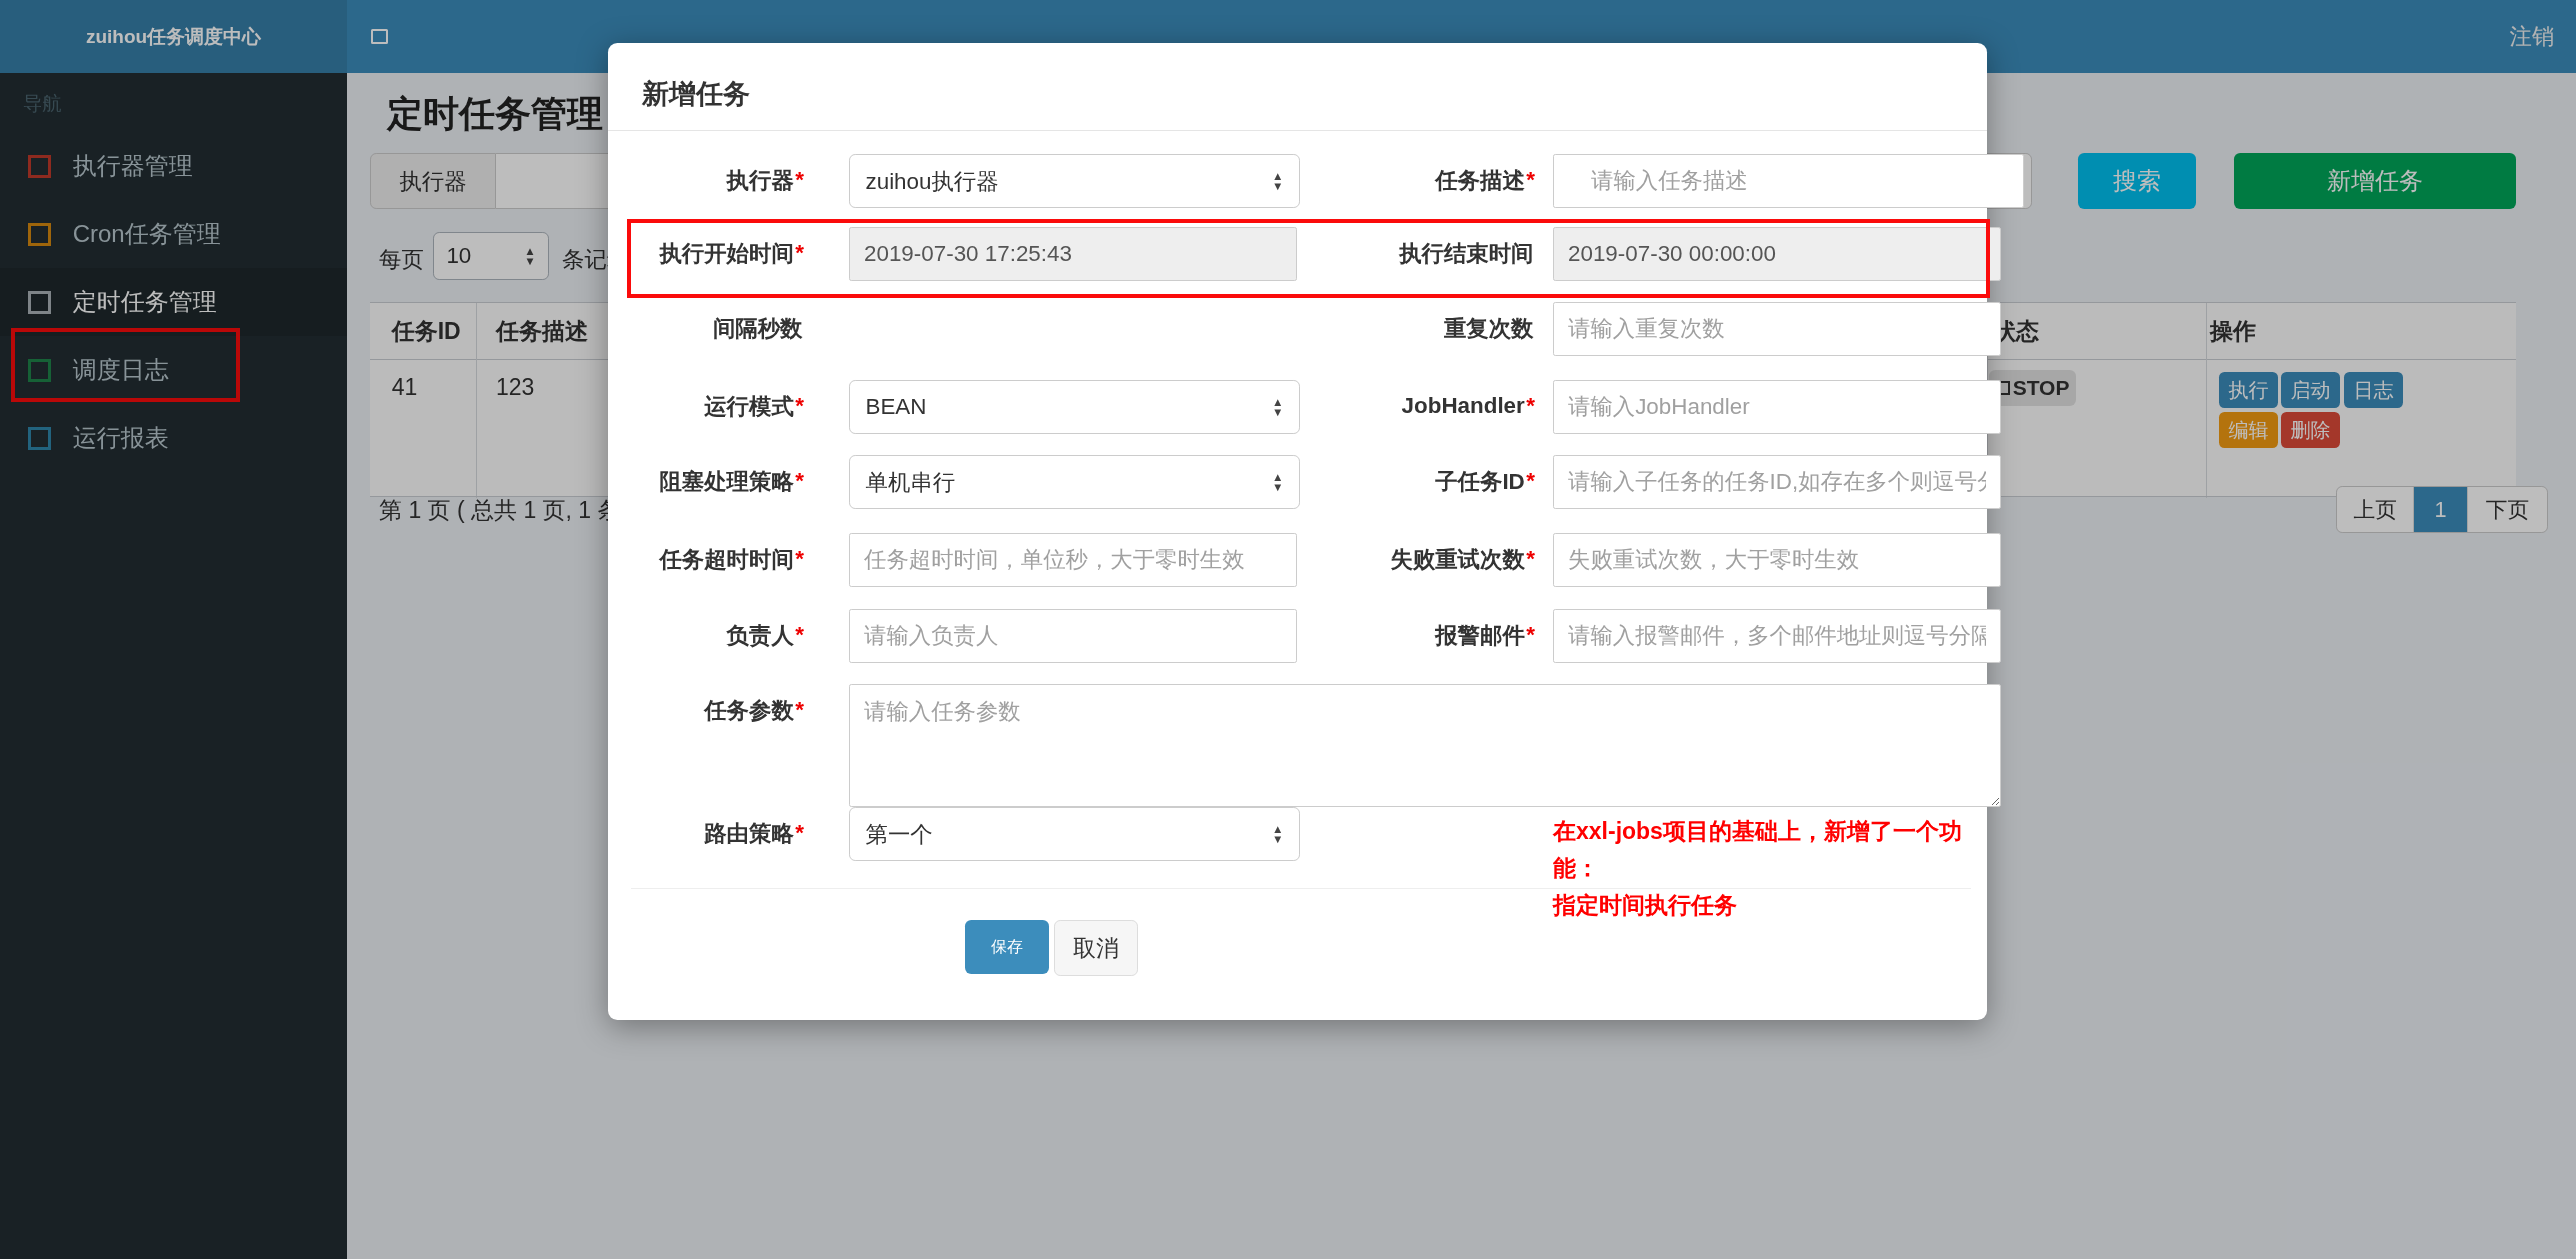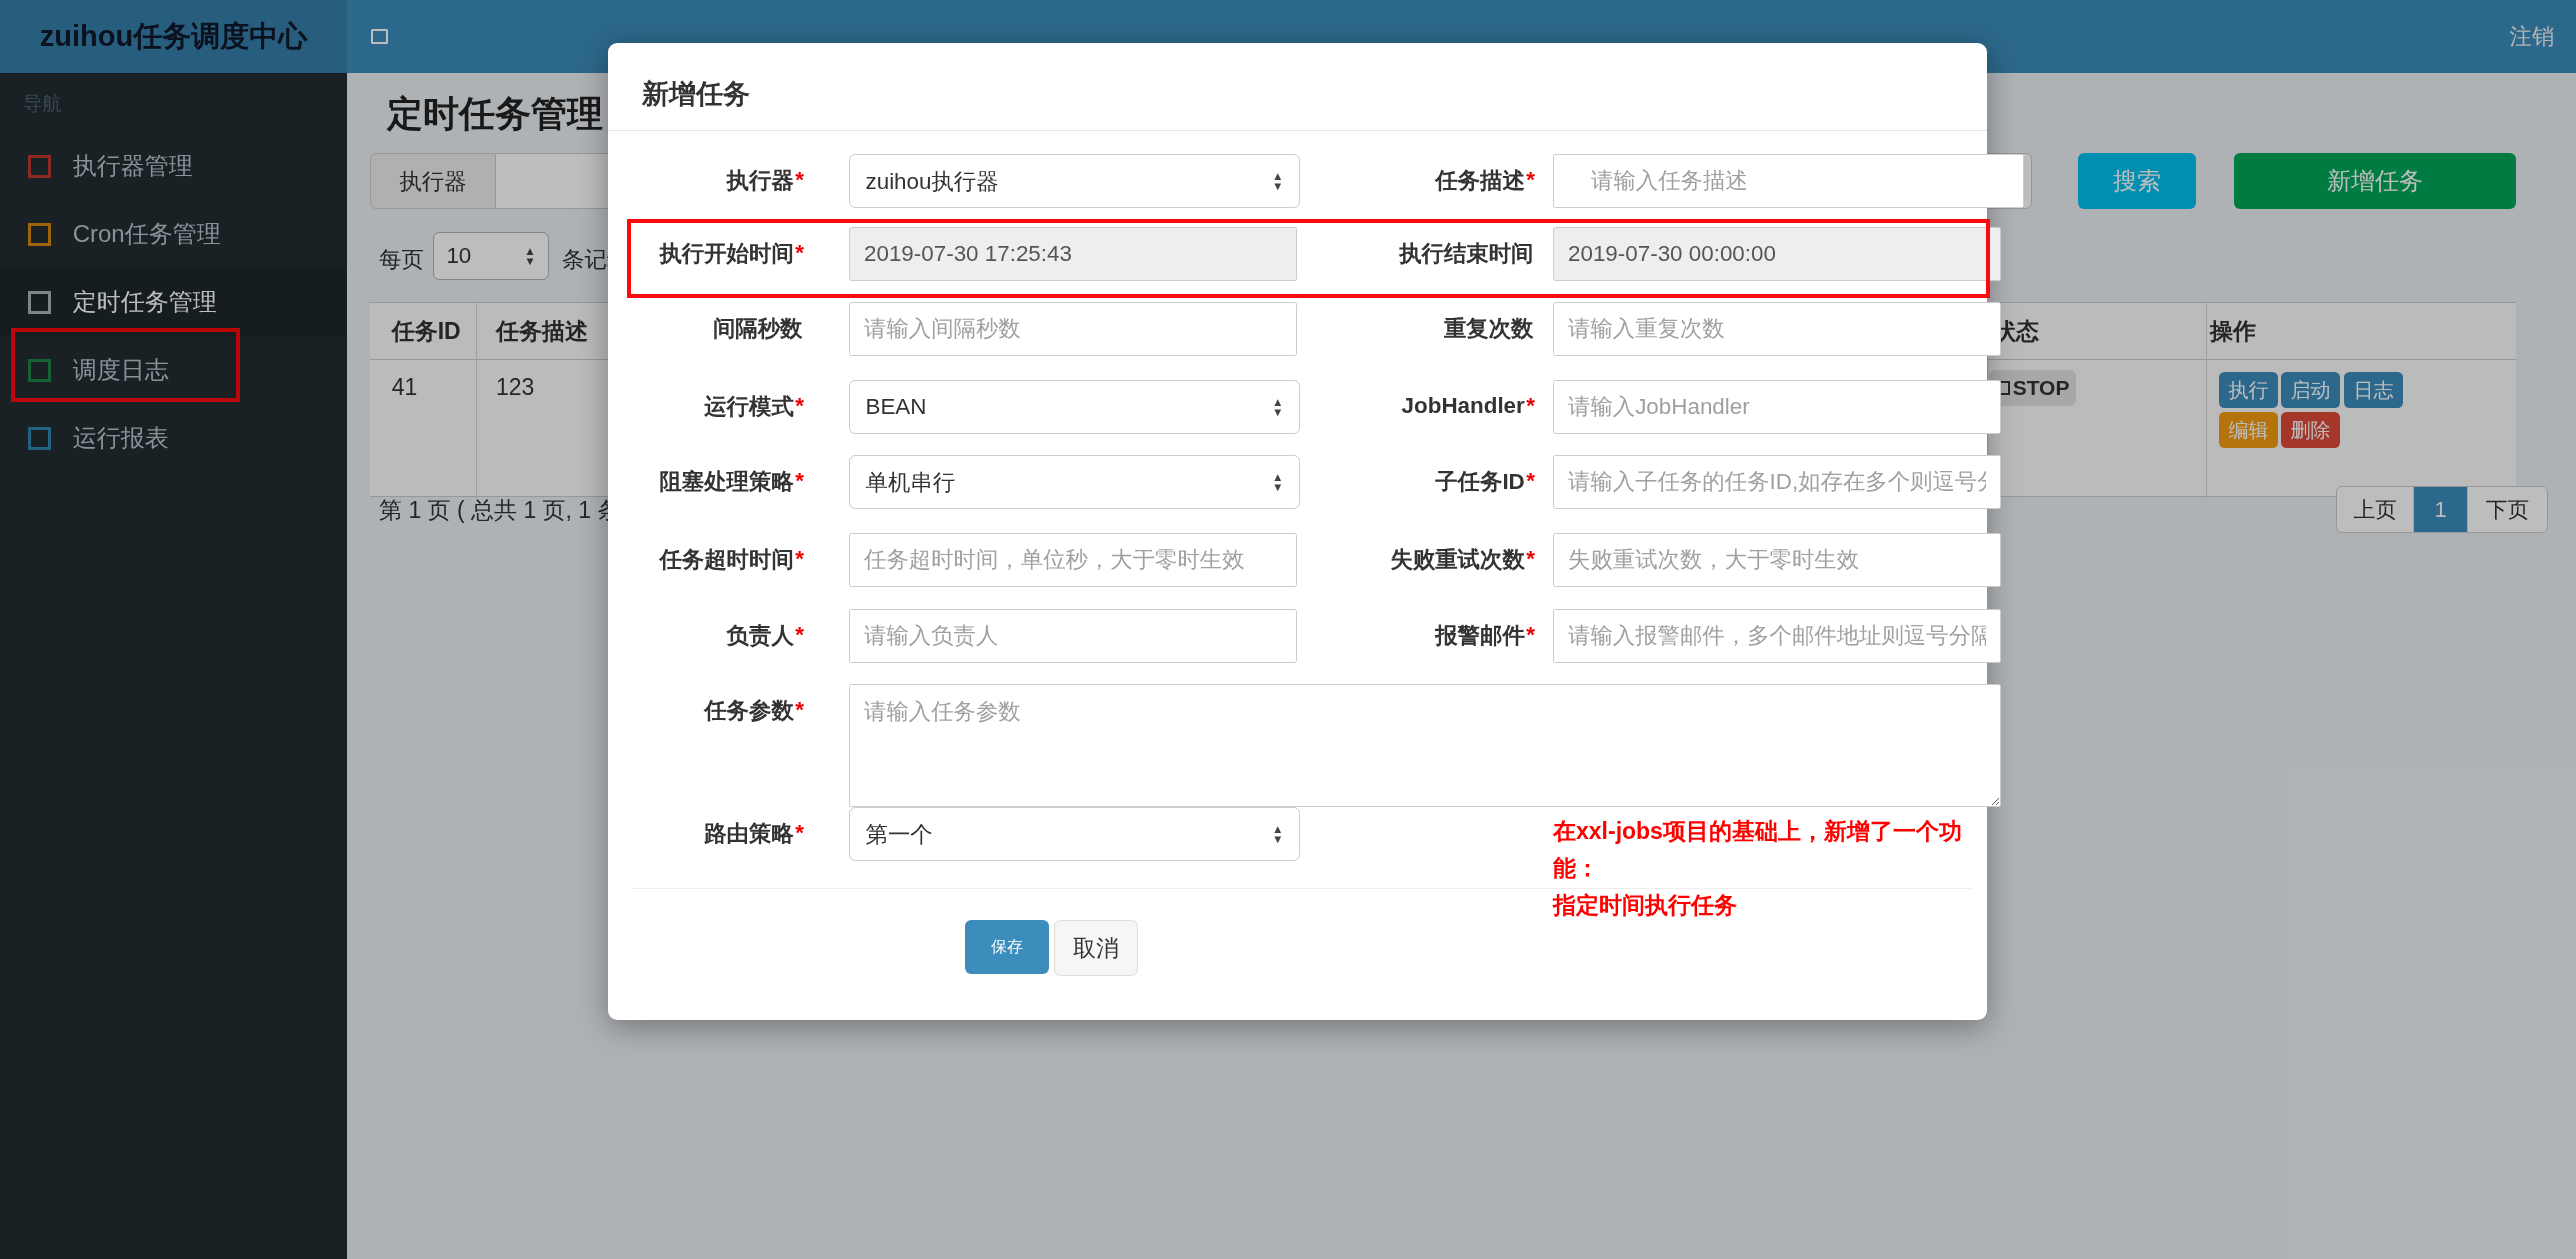--- a/index.html
+++ b/index.html
@@ -10,8 +10,8 @@
 
   
   .topbar{left:0;top:0;width:2576px;height:73px;background:#3c8dbc;z-index:5;}
-  .logo{left:0;top:0;width:347px;height:73px;background:#367fa9;color:#0f172a;
-        font-size:29px;font-weight:bold;display:flex;align-items:center;justify-content:center;}
+  .logo{left:0;top:0;width:347px;height:73px;background:#367fa9;color:#ffffff;
+        font-size:19px;font-weight:bold;display:flex;align-items:center;justify-content:center;}
   .toggle{left:371px;top:29px;width:17px;height:14.7px;border:2.3px solid #fff;border-radius:1.5px;}
   .logout{right:21.7px;top:0;height:73px;display:flex;align-items:center;color:#f2f2f2;font-size:22.4px;cursor:pointer;}
   .sidebar{left:0;top:73px;width:347px;height:1187px;background:#222d32;z-index:5;}

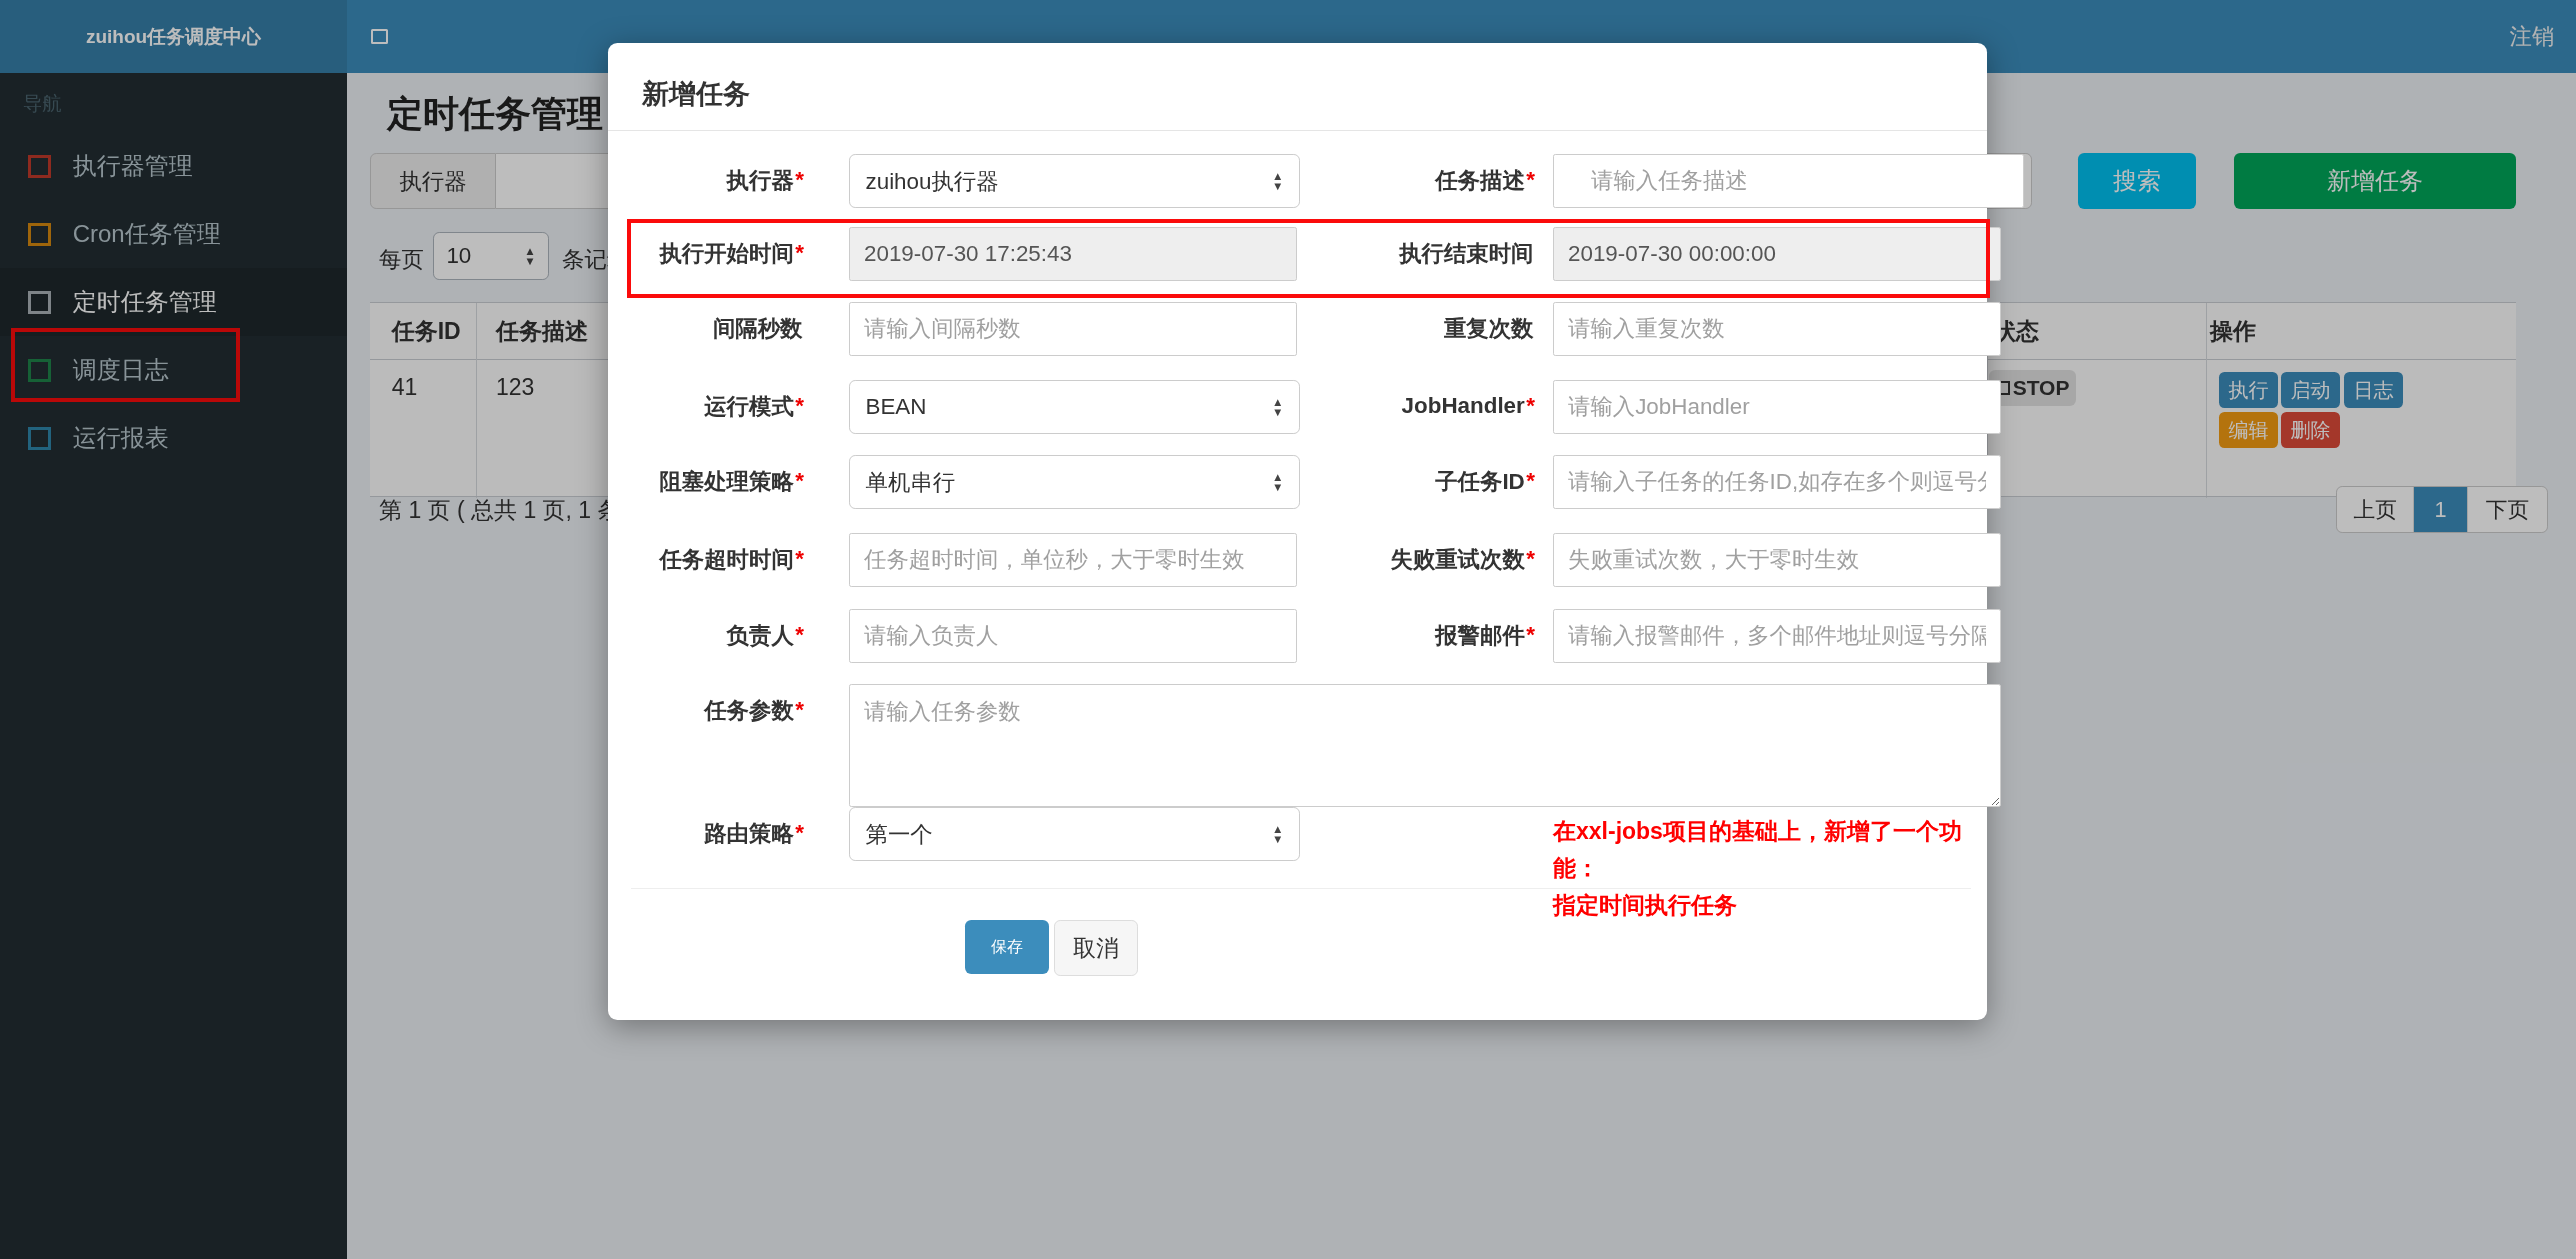--- a/index.html
+++ b/index.html
@@ -212,7 +212,6 @@
       <span>间隔秒数</span>
         <span class="req"></span>
     </div>
-    <input class="f-input" style="left: 241px; top: 259px;" placeholder="请输入间隔秒数">
     <div class="f-label" style="left:753px;top:259px;width:174px;">
       <span>重复次数</span>
         <span class="req"></span>

